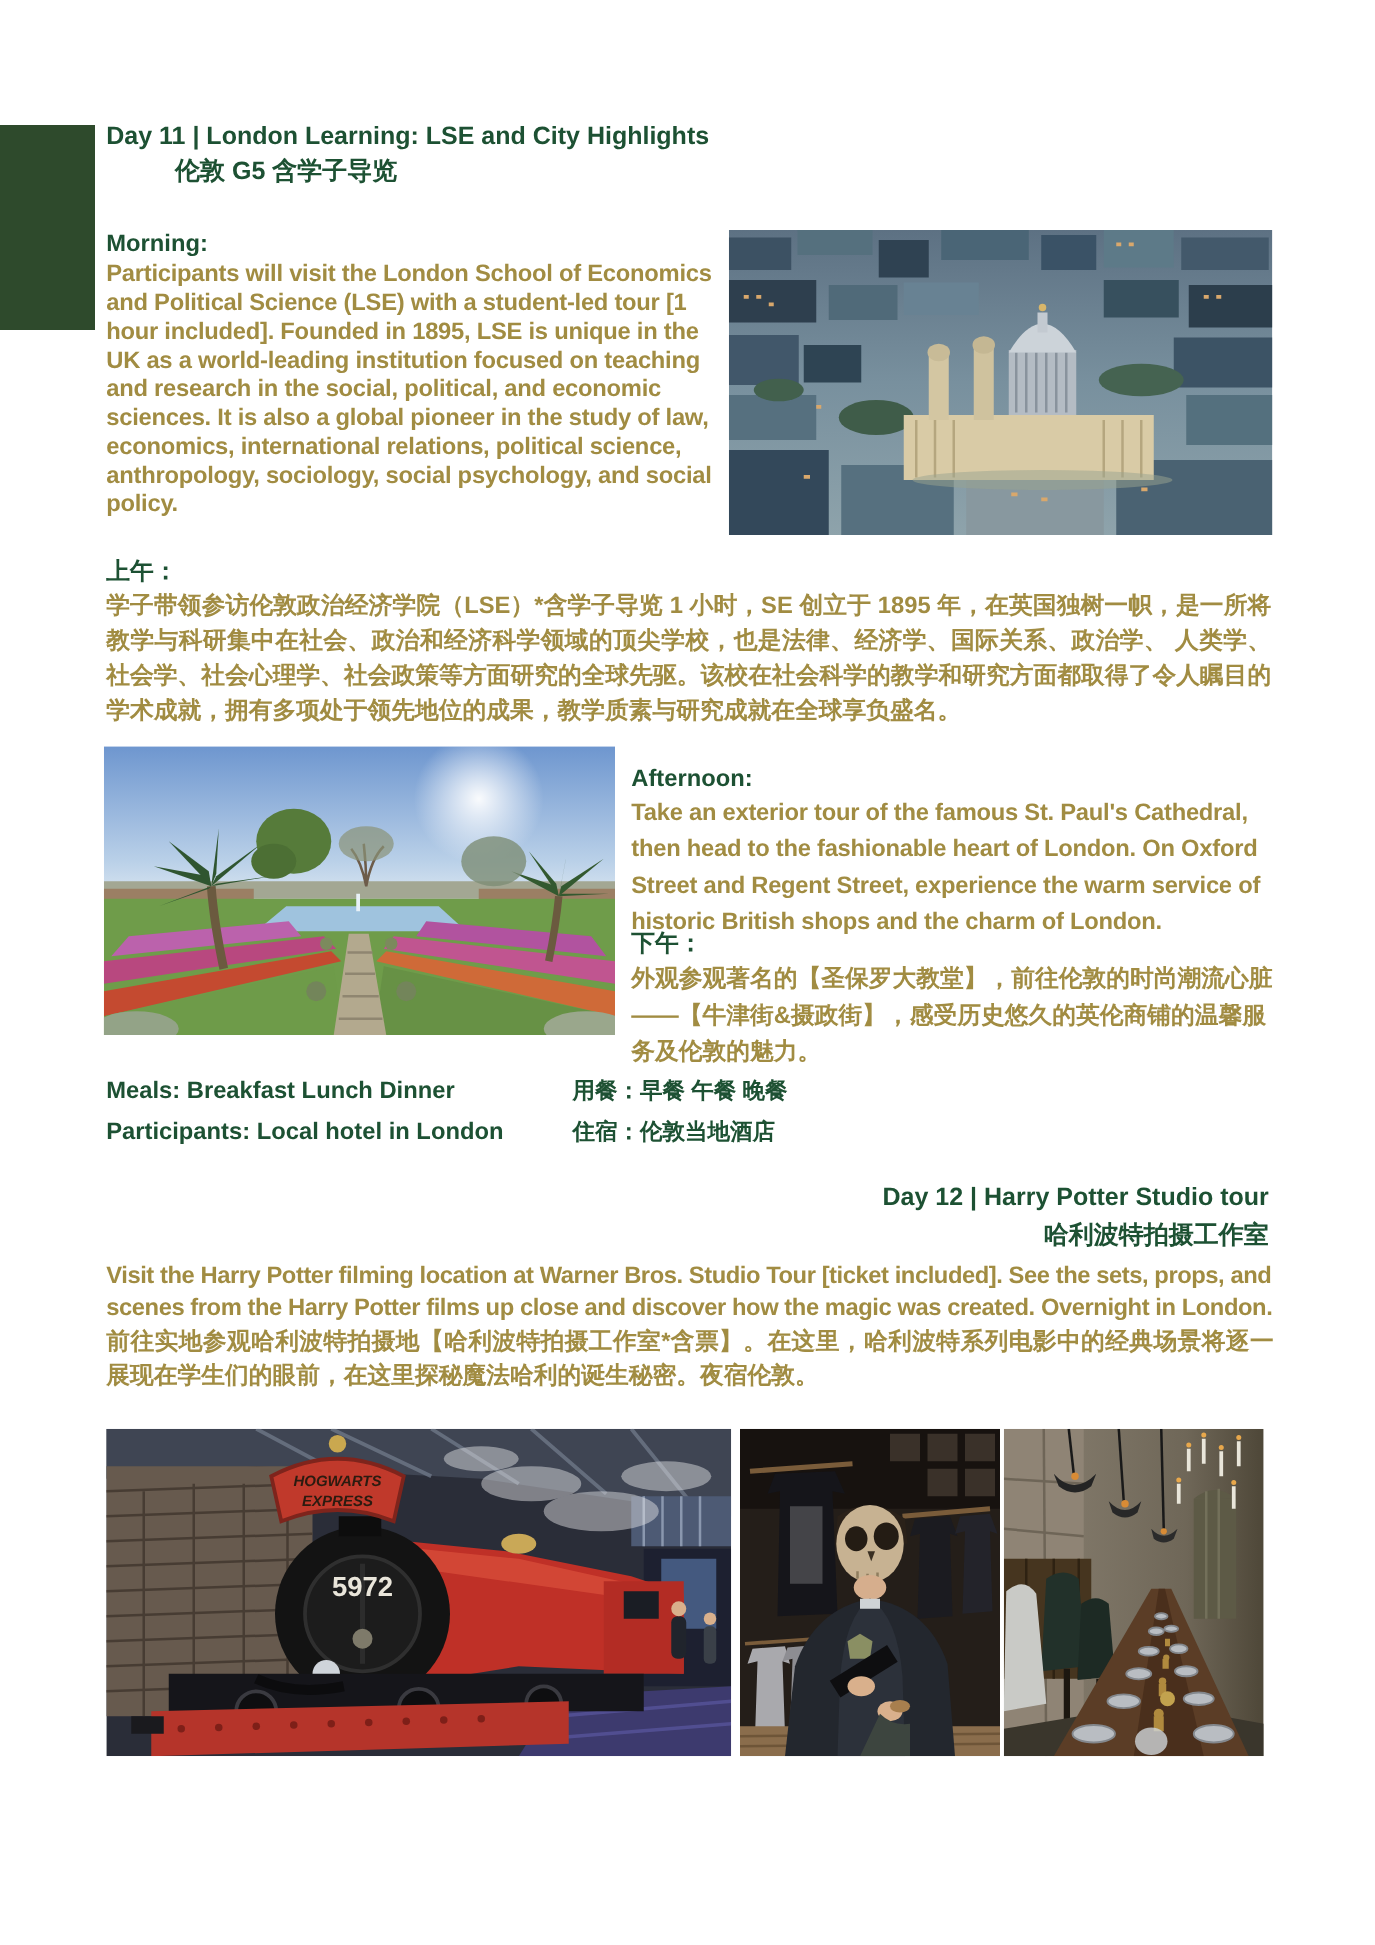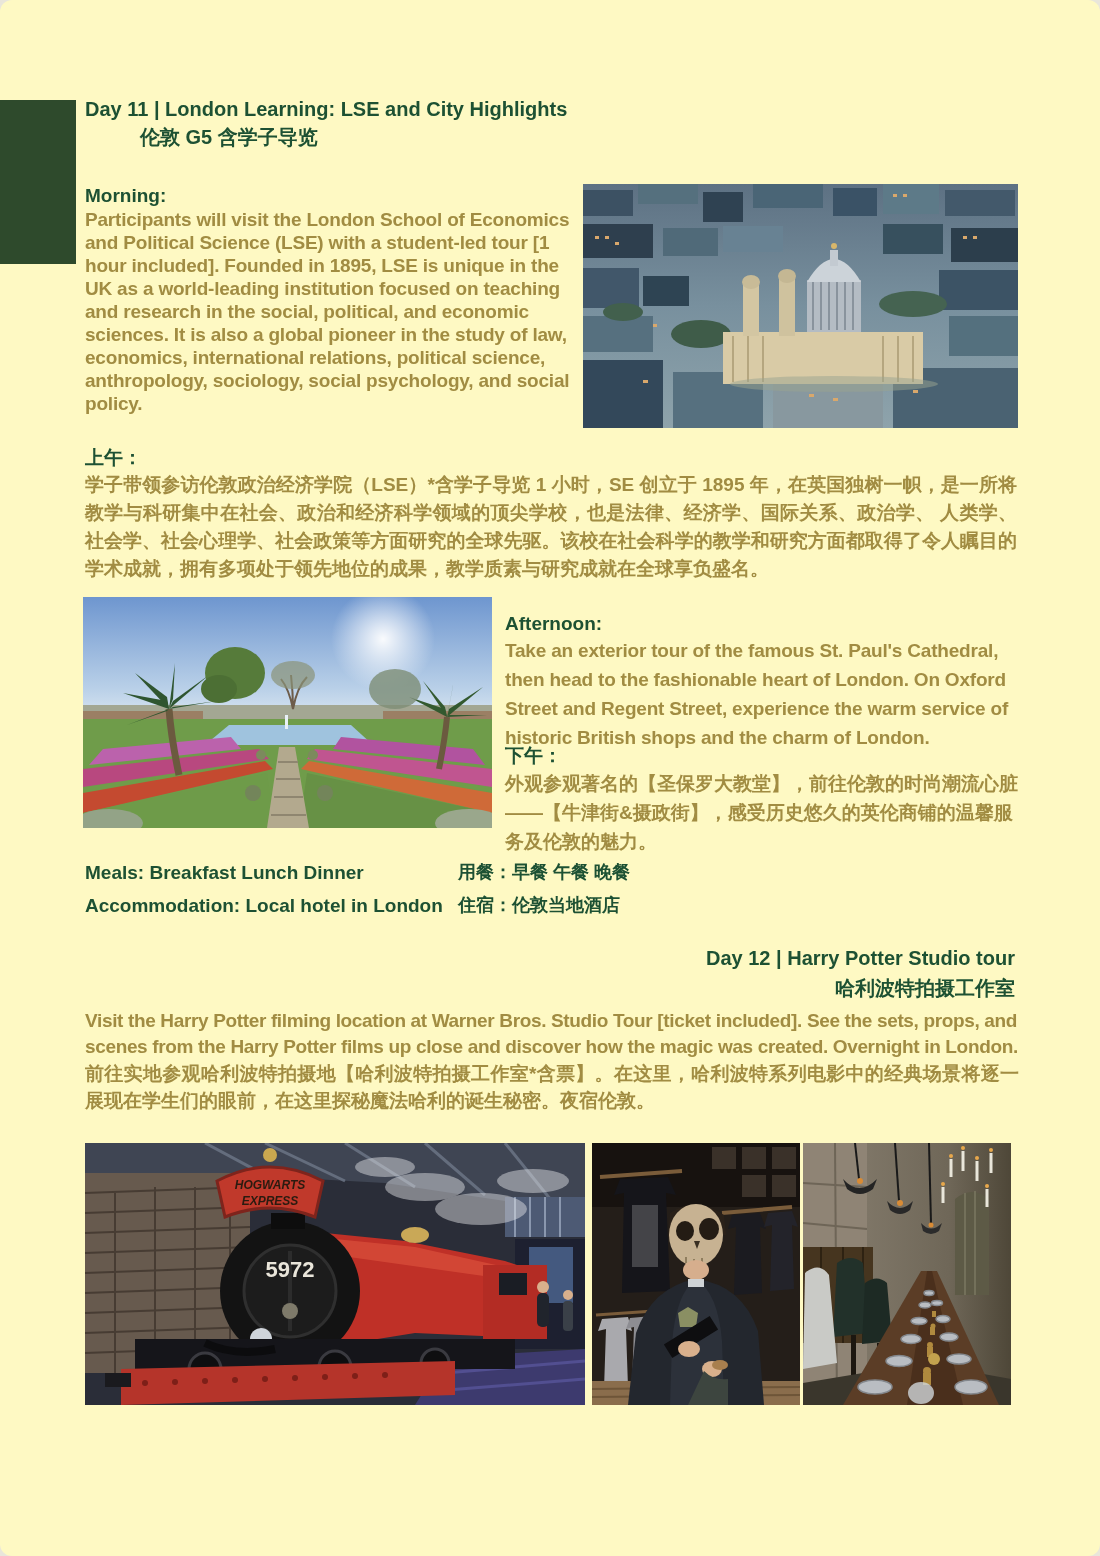--- a/index.html
+++ b/index.html
@@ -11,9 +11,8 @@
     position:relative;
     width:1100px;height:1556px;
     margin:0 auto;
-    background:#fef9c3;
+    background:#ffffff;
     overflow:hidden;
-    border-radius:12px;
   }
   .accent-bar{
     position:absolute;left:0;top:100px;width:76px;height:164px;

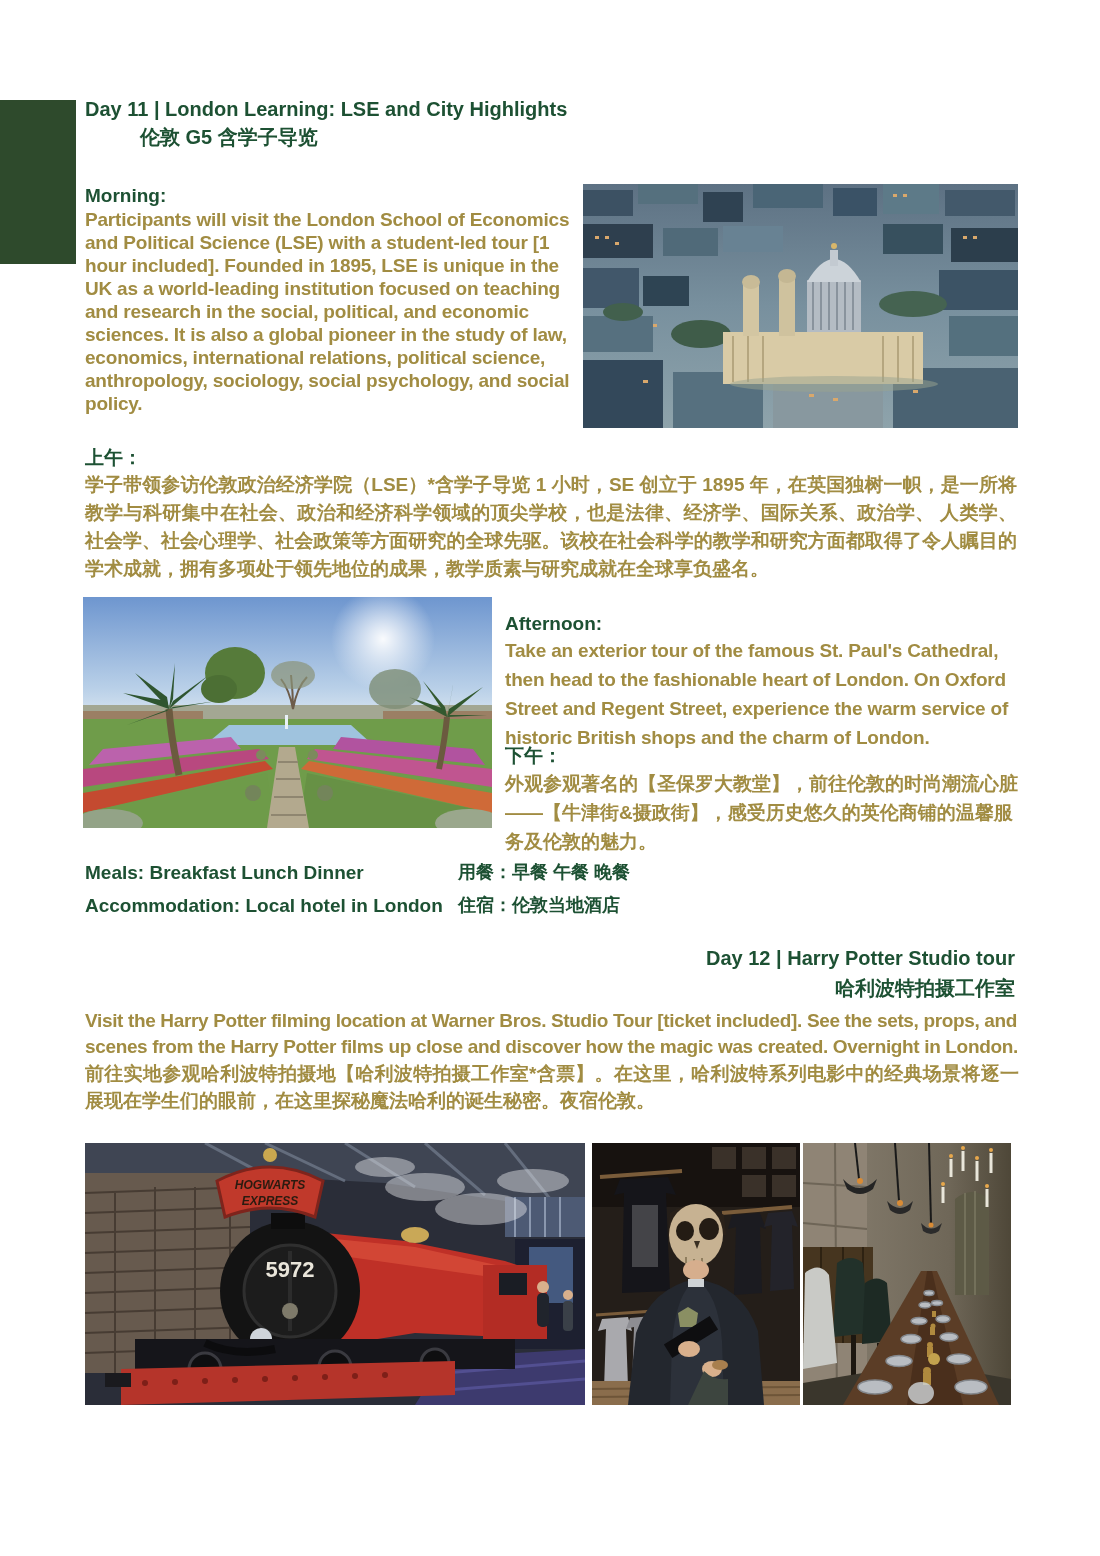--- a/index.html
+++ b/index.html
@@ -243,7 +243,7 @@
 
   <div class="meals-en green">
     <div>Meals: Breakfast Lunch Dinner</div>
-    <div>Accommodation: Local hotel in London</div>
+    <div>Participants: Local hotel in London</div>
   </div>
   <div class="meals-zh green">
     <div>用餐：早餐 午餐 晚餐</div>

